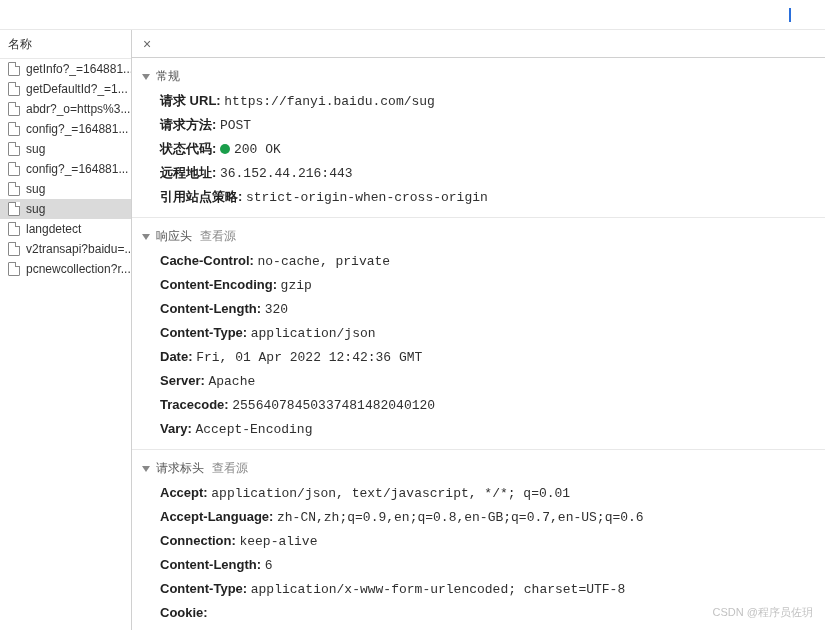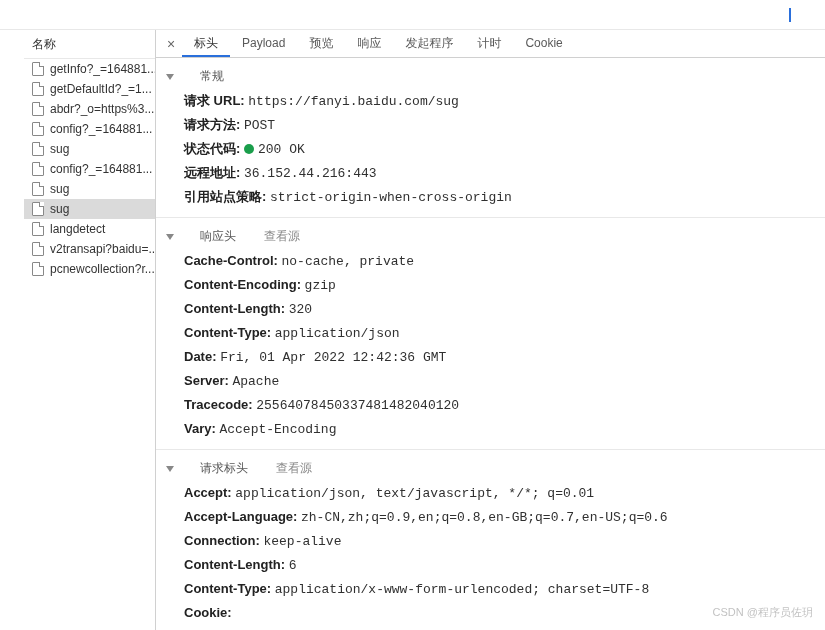--- a/index.html
+++ b/index.html
@@ -7,7 +7,7 @@
   .topstrip { height: 30px; border-bottom: 1px solid #e8e8e8; position: relative; }
   .topstrip .cursor { position: absolute; right: 34px; top: 8px; width: 2px; height: 14px; background: #2a6fdb; }
   .main { display: flex; height: 600px; }
-  .left { width: 132px; border-right: 1px solid #d0d0d0; margin-left: 24px; }
+  .left { width: 132px; border-right: 1px solid #d0d0d0; }
   .left-head { padding: 6px 8px 5px; font-size: 12px; color: #333; border-bottom: 1px solid #e8e8e8; }
   .req-list { }
   .req-item { display: flex; align-items: center; padding: 3px 6px 3px 8px; cursor: pointer; white-space: nowrap; overflow: hidden; text-overflow: ellipsis; font-size: 12px; color: #333; }

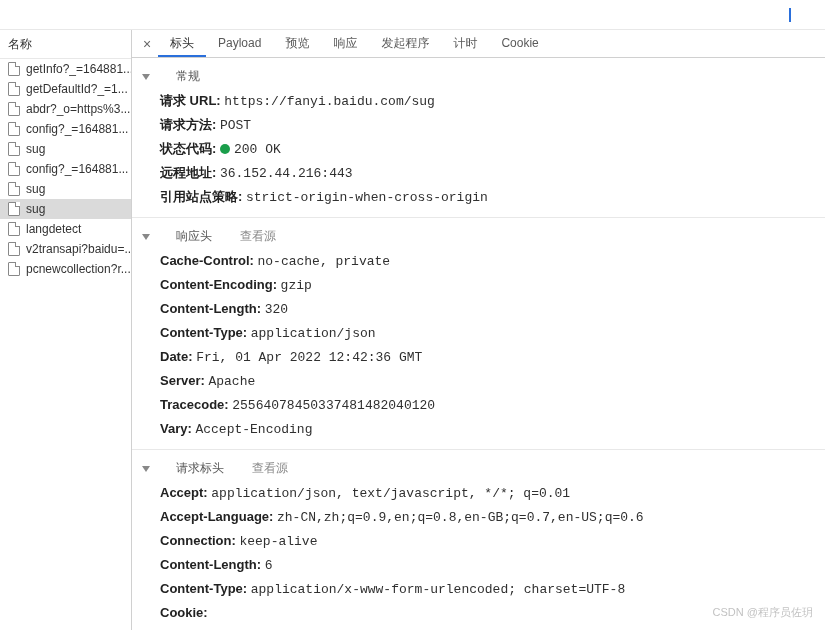--- a/index.html
+++ b/index.html
@@ -91,15 +91,6 @@
   <div class="right">
     <div class="tabs">
       <div class="close-tab">×</div>
-      <div id="tabs-container" style="display: flex;">
-          <div class="tab active">标头</div>
-          <div class="tab">Payload</div>
-          <div class="tab">预览</div>
-          <div class="tab">响应</div>
-          <div class="tab">发起程序</div>
-          <div class="tab">计时</div>
-          <div class="tab">Cookie</div>
-        </div>
     </div>
 
     <div class="section">

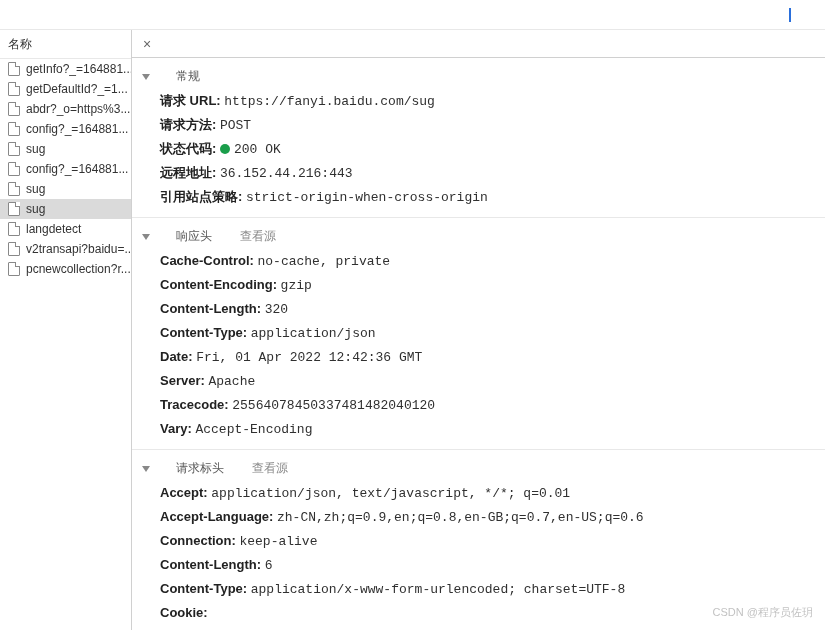--- a/index.html
+++ b/index.html
@@ -20,7 +20,7 @@
   .tab { padding: 0 12px; height: 27px; line-height: 27px; font-size: 12px; color: #5a5a5a; cursor: pointer; }
   .tab.active { color: #333; border-bottom: 2px solid #2a6fdb; }
   .section { border-bottom: 1px solid #e8e8e8; padding: 6px 0 8px 0; }
-  .section-head { padding: 4px 10px; font-size: 12px; color: #5a5a5a; display: flex; align-items: center; gap: 20px; }
+  .section-head { padding: 4px 10px; font-size: 12px; color: #5a5a5a; display: flex; align-items: center; }
   .triangle { display: inline-block; width: 0; height: 0; border-left: 4px solid transparent; border-right: 4px solid transparent; border-top: 6px solid #888; margin-right: 6px; }
   .view-src { margin-left: 8px; color: #888; font-size: 12px; cursor: pointer; }
   .kv { padding: 2px 10px 2px 28px; font-size: 13px; line-height: 19px; word-break: break-all; }

